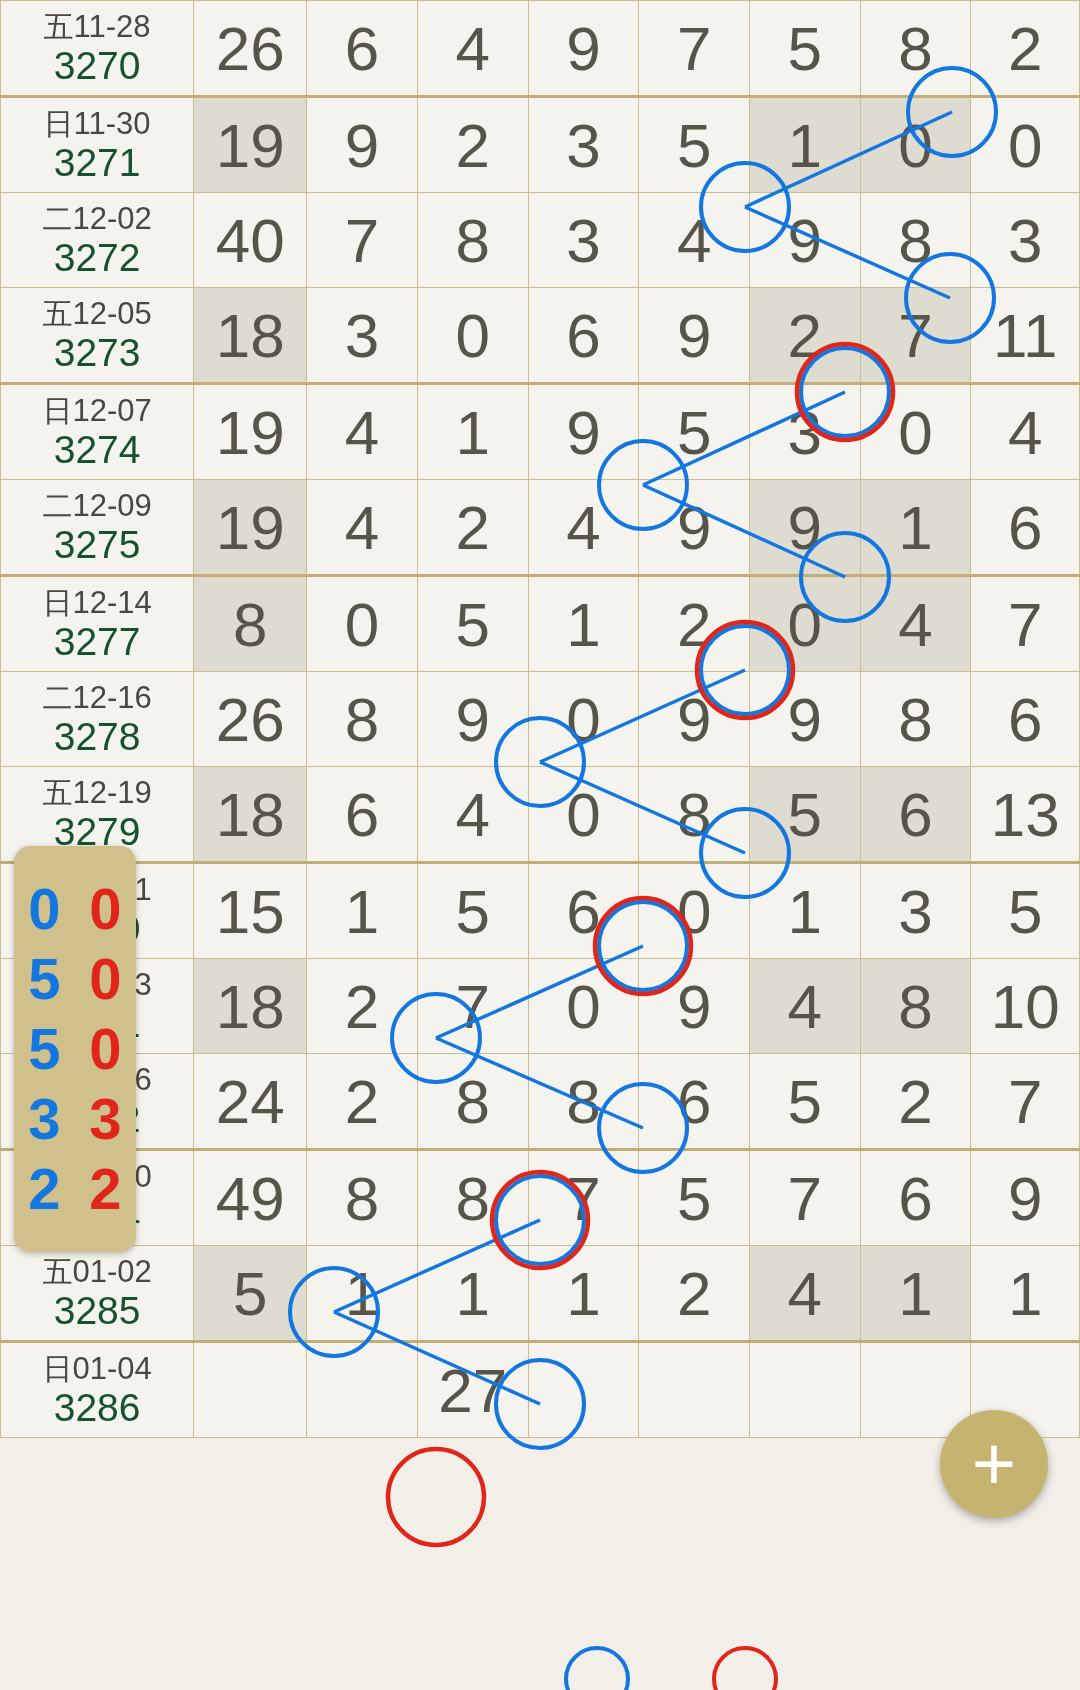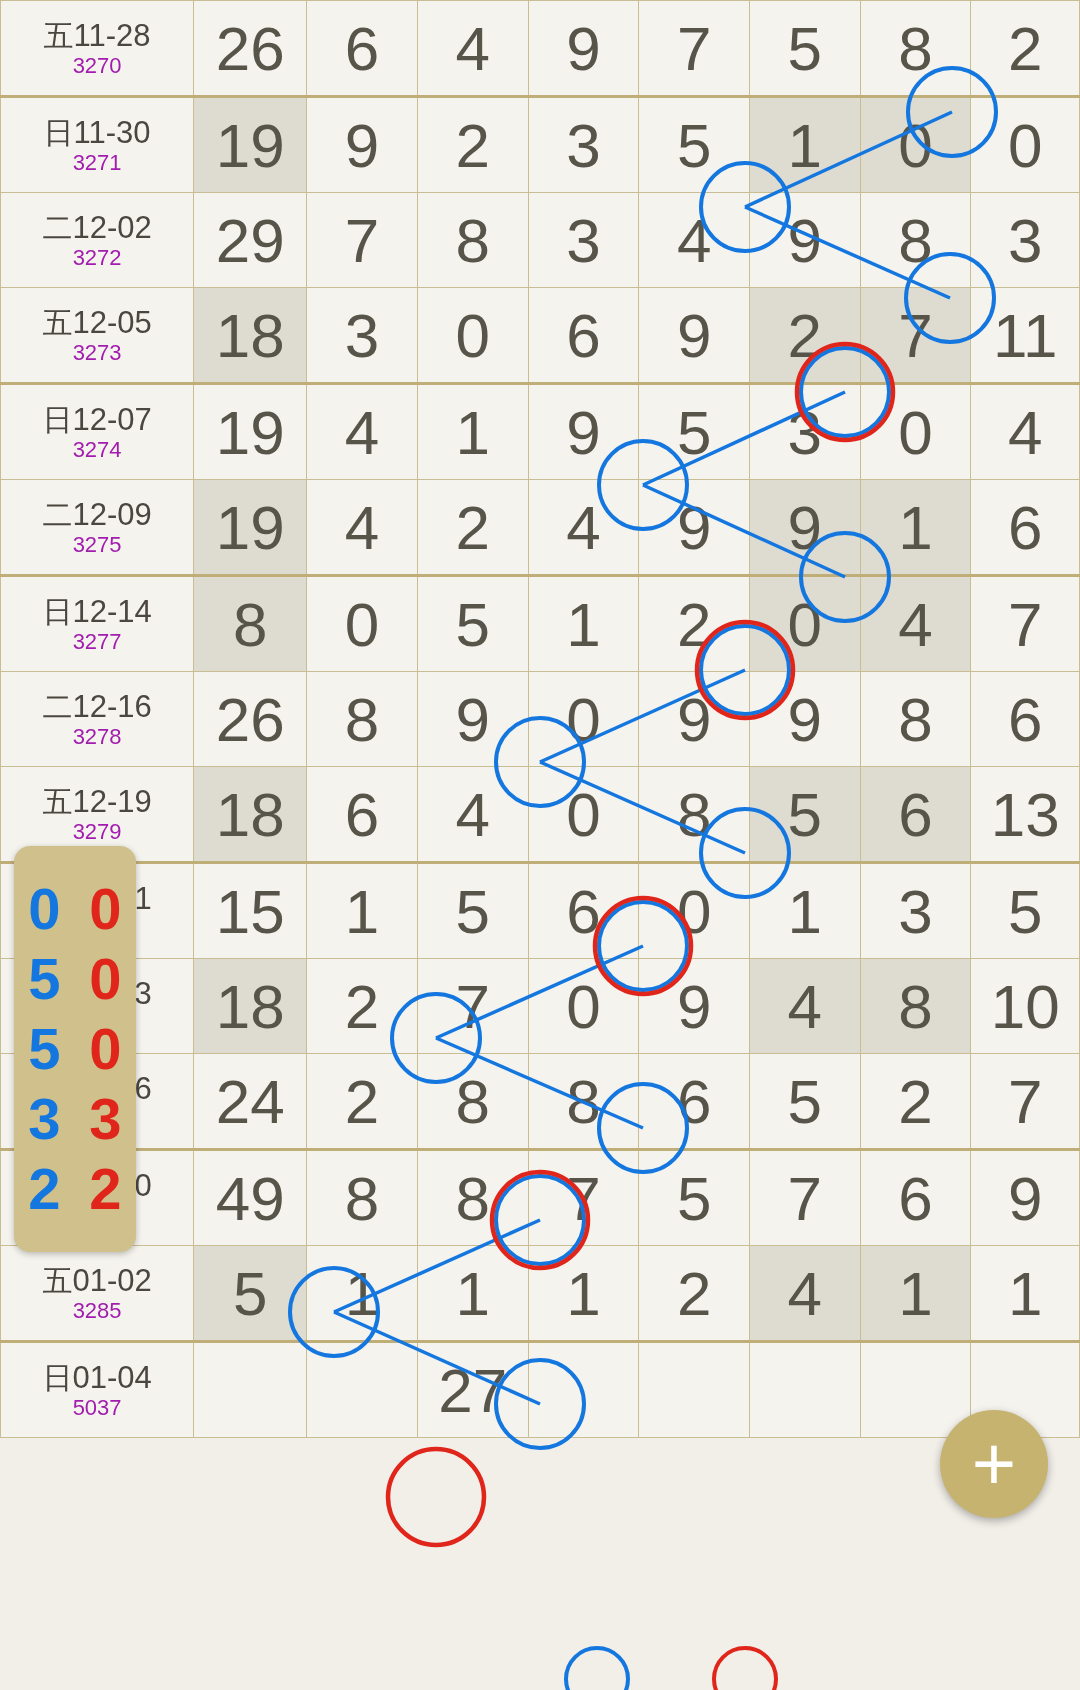--- a/index.html
+++ b/index.html
@@ -43,7 +43,7 @@
   td.date span.wk{font-size:30px;color:#4a4740;}
   td.date span.dt{font-size:31px;color:#4a4740;}
   td.date .l1{font-size:0;display:block;margin-bottom:4px;}
-  td.date .l2{display:block;font-size:22px;color:#a21caf;}
+  td.date .l2{display:block;font-size:39px;color:#14532d;}
   td.sum{
     background:#e3e0d7;
     font-size:47px;

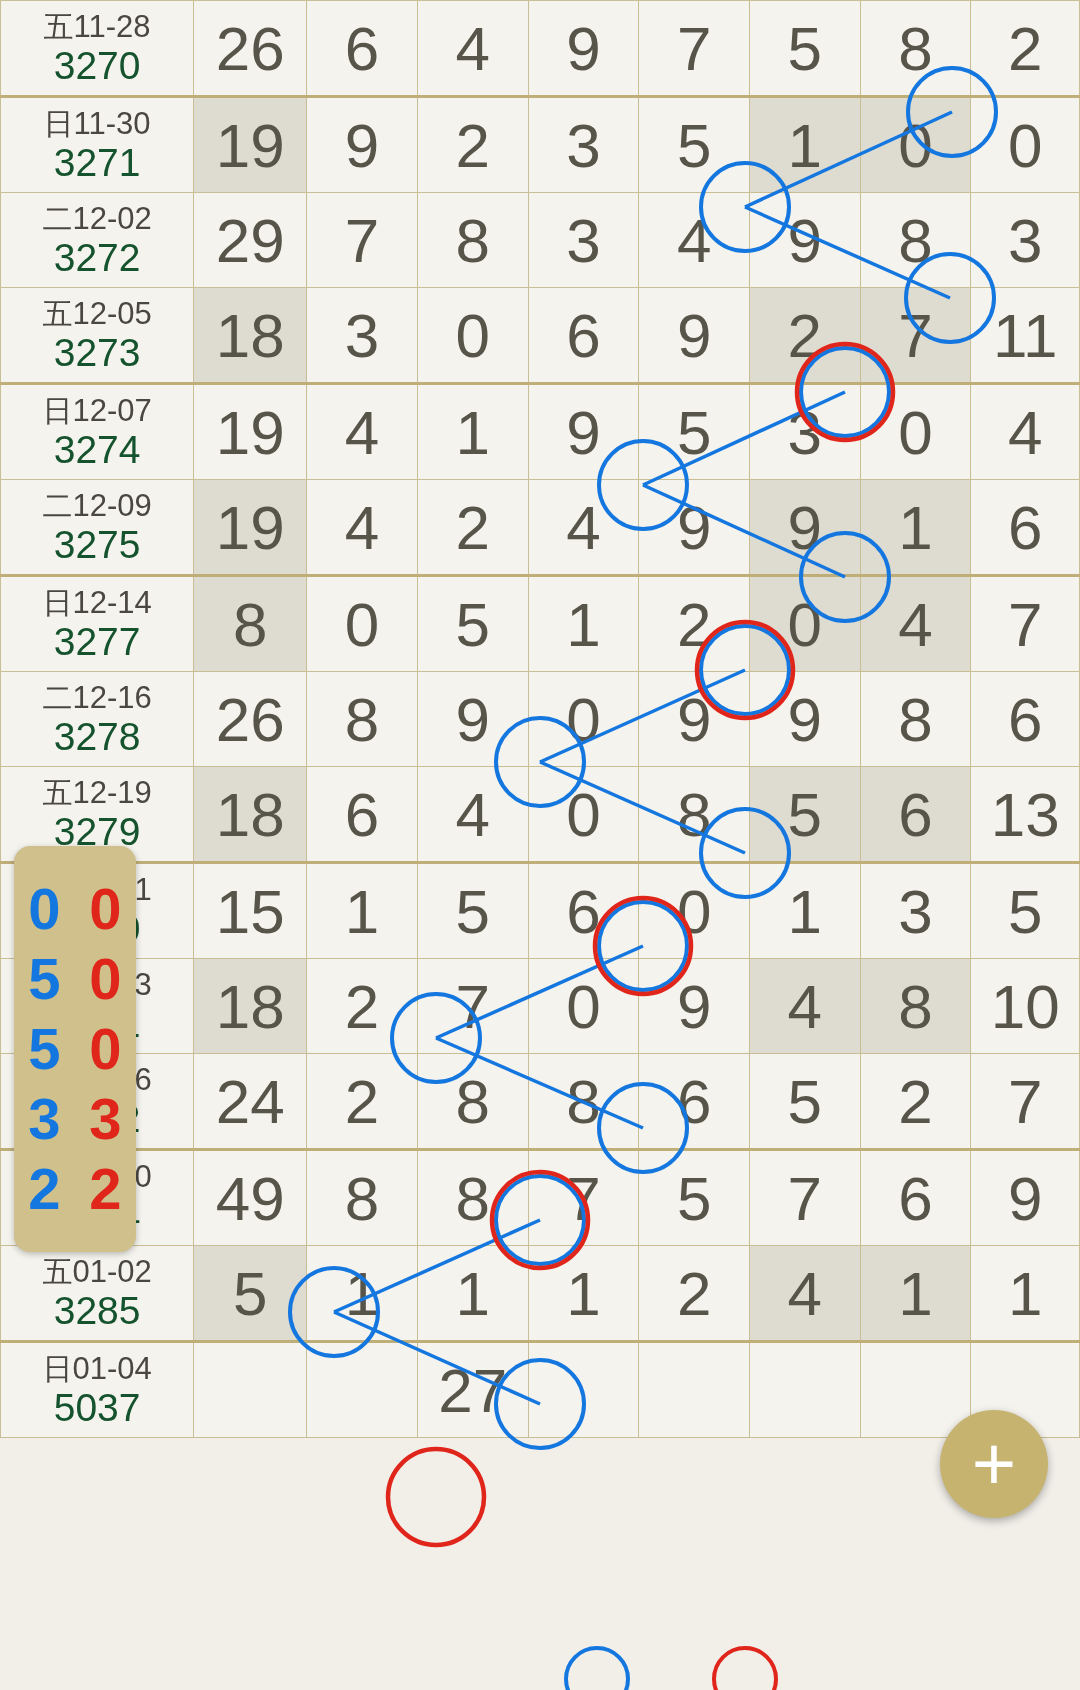--- a/index.html
+++ b/index.html
@@ -140,7 +140,7 @@
             <span class="l1"><span class="wk">二</span>&nbsp;<span class="dt">12-02</span></span>
             <span class="l2">3272</span>
           </td>
-          <td class="sum">29</td>
+          <td class="sum">40</td>
           <td>7</td>
           <td>8</td>
           <td>3</td>

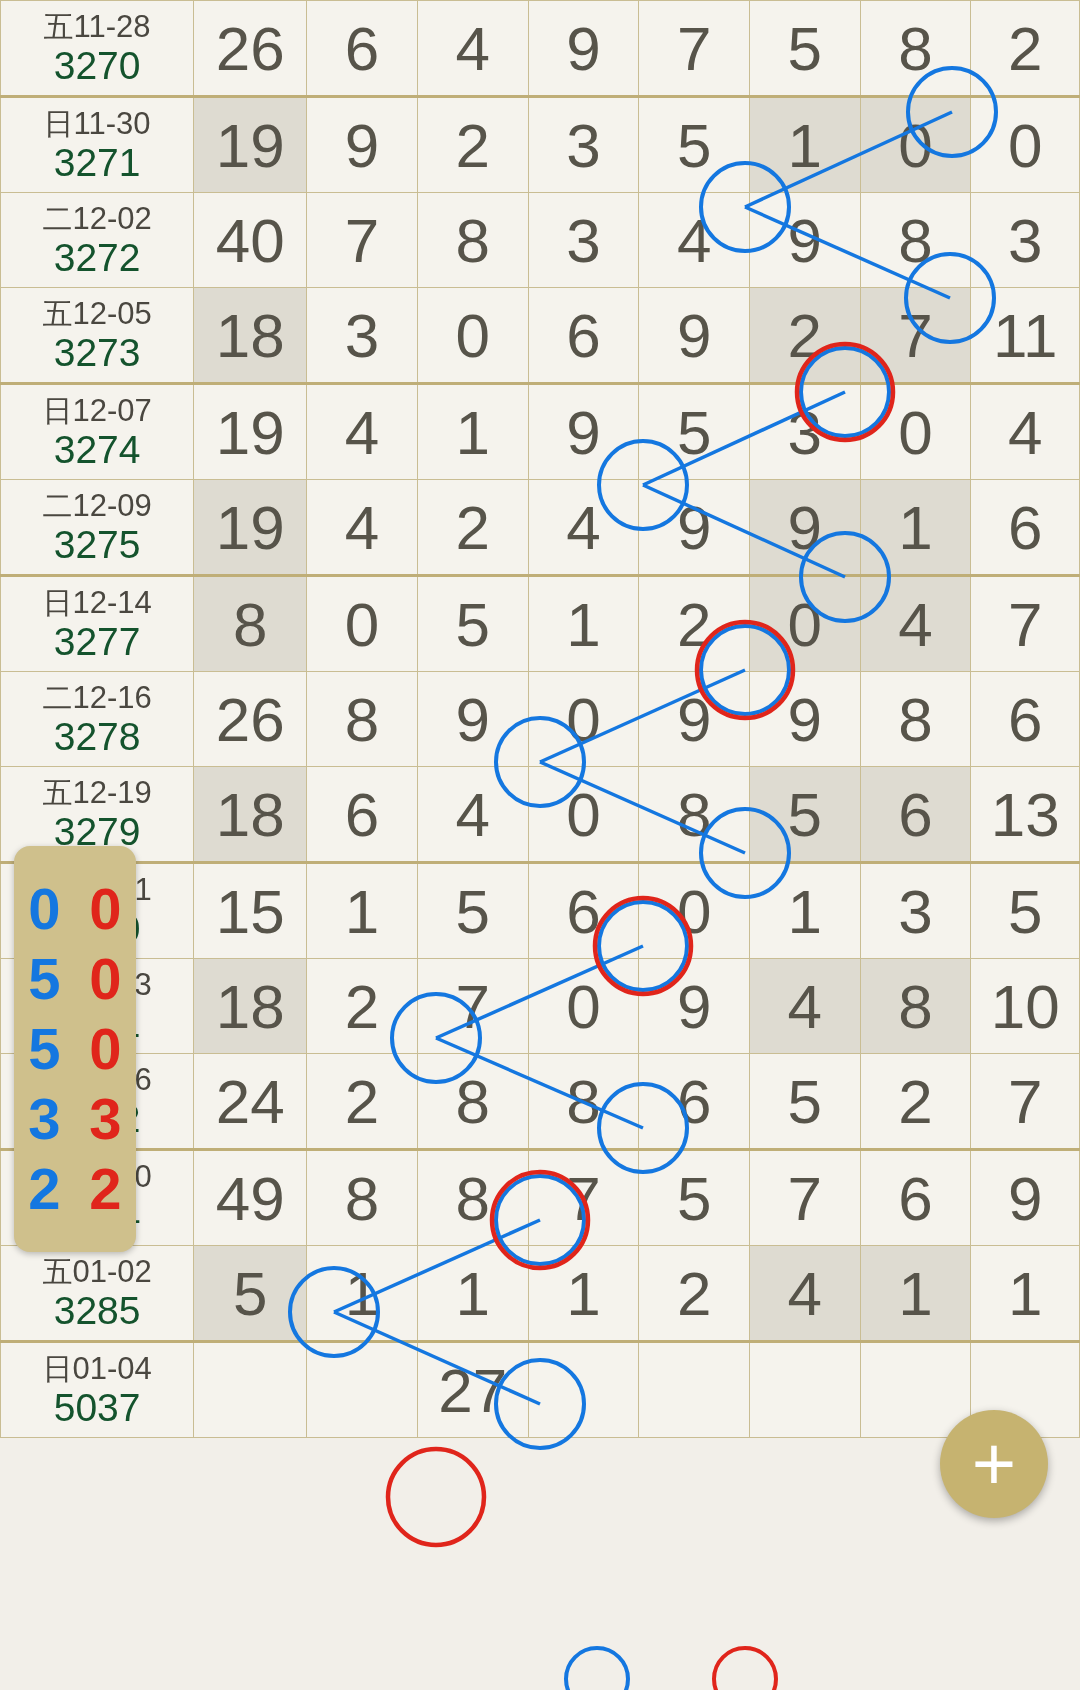--- a/index.html
+++ b/index.html
@@ -306,7 +306,7 @@
         <tr class=" sep">
           <td class="date">
             <span class="l1"><span class="wk">日</span>&nbsp;<span class="dt">01-04</span></span>
-            <span class="l2">5037</span>
+            <span class="l2">3286</span>
           </td>
           <td class="sum"></td>
           <td></td>

